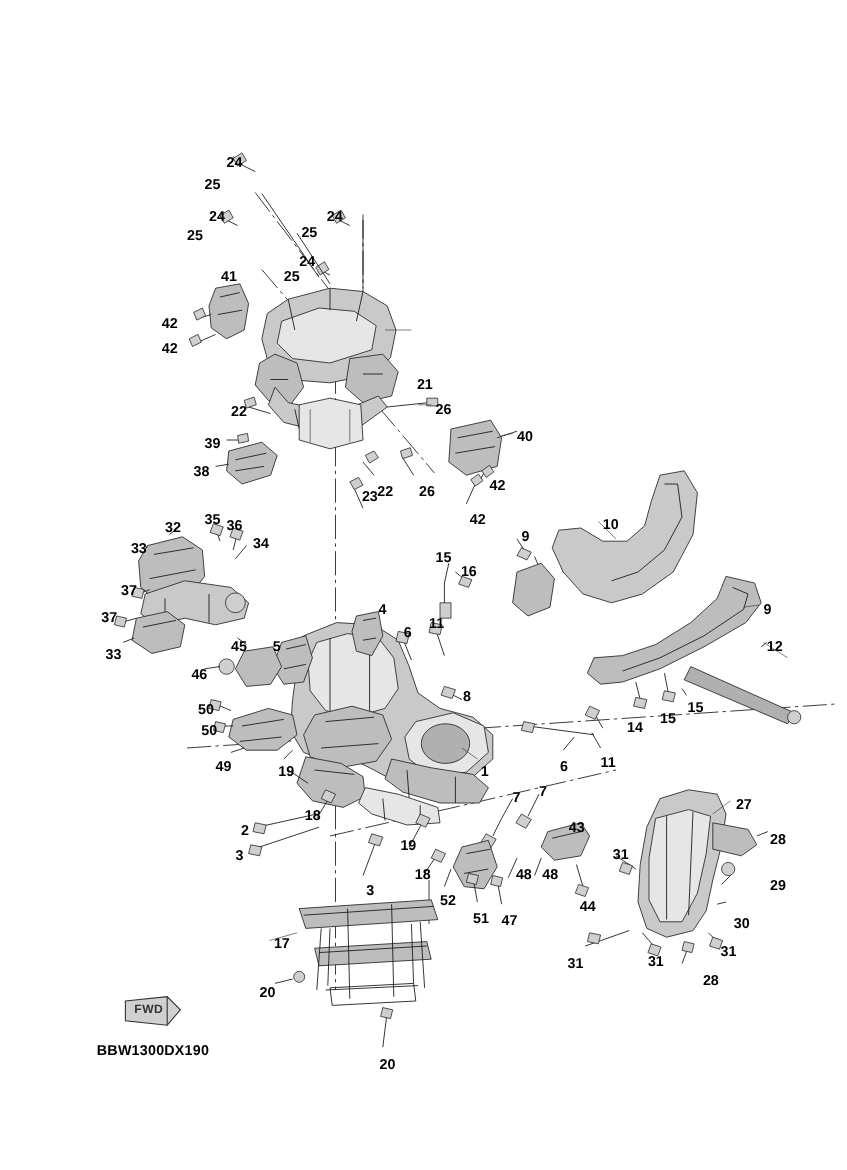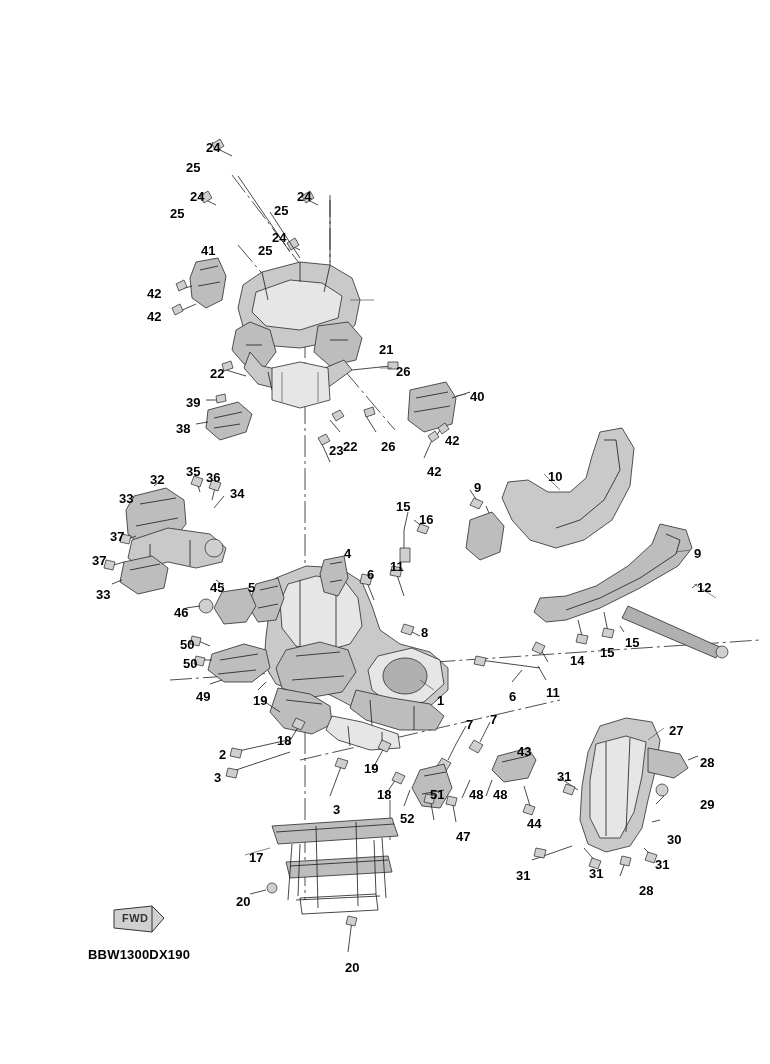--- a/index.html
+++ b/index.html
@@ -437,7 +437,7 @@
       <div class="callout" style="left: 667px; top: 833px;">30</div>
       <div class="callout" style="left: 333px; top: 803px;">3</div>
       <div class="callout" style="left: 400px; top: 812px;">52</div>
-      <div class="callout" style="left: 430px; top: 788px;">51</div>
+      <div class="callout" style="left: 430px; top: 828px;">51</div>
       <div class="callout" style="left: 456px; top: 830px;">47</div>
       <div class="callout" style="left: 527px; top: 817px;">44</div>
       <div class="callout" style="left: 655px; top: 858px;">31</div>

